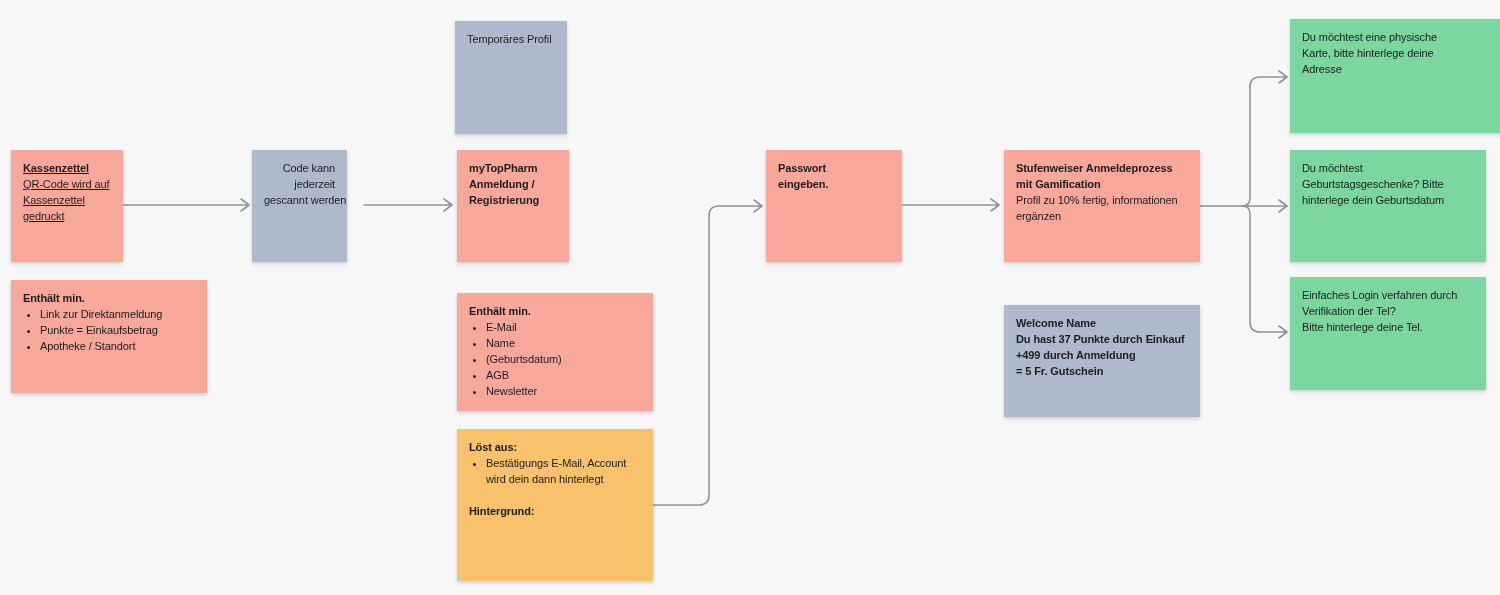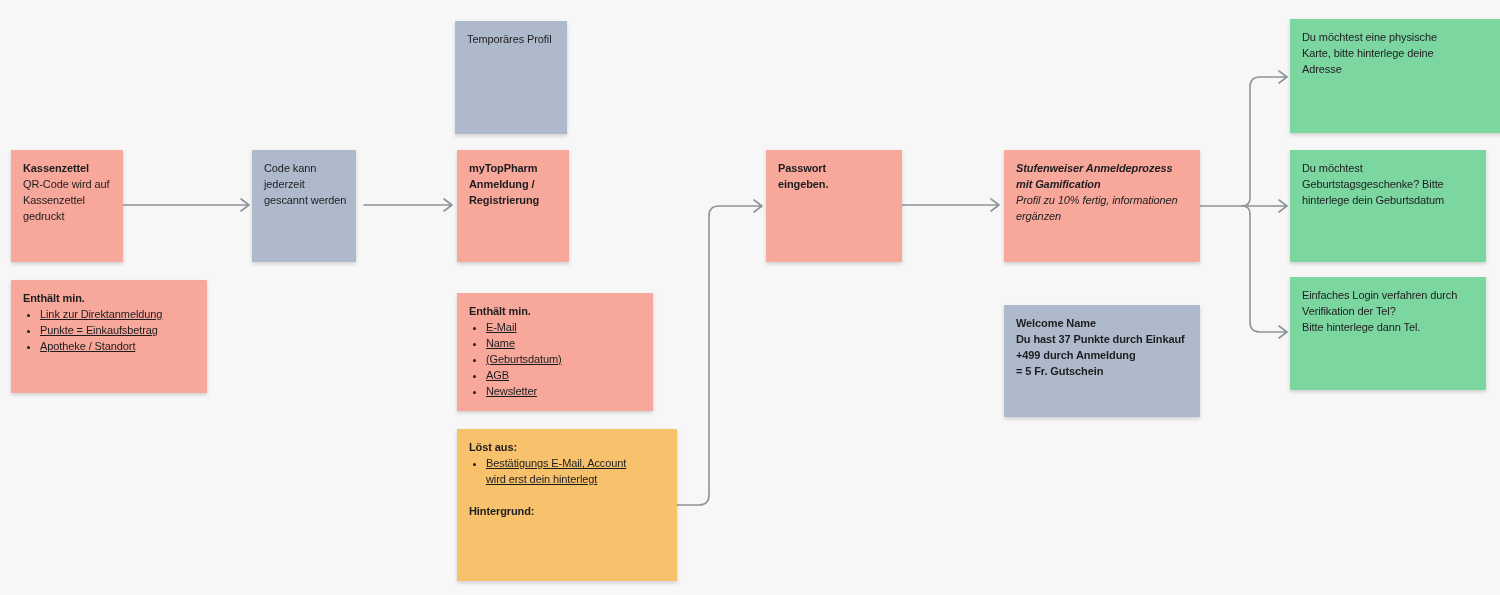--- a/index.html
+++ b/index.html
@@ -45,7 +45,7 @@
     <path d="M1242 206 Q1250 206 1250 214 V322 Q1250 332 1260 332 H1286 M1279 326 L1287 332 L1279 338"></path>
   </svg>
 
-  <div class="note salmon" style="left:11px;top:150px;width:112px;height:112px;">
+  <div class="note salmon" style="left:11px;top:150px;width:112px;height:112px;text-decoration:underline;">
     <div class="tl-bold">
         <div class="tline">Kassenzettel</div>
       </div>

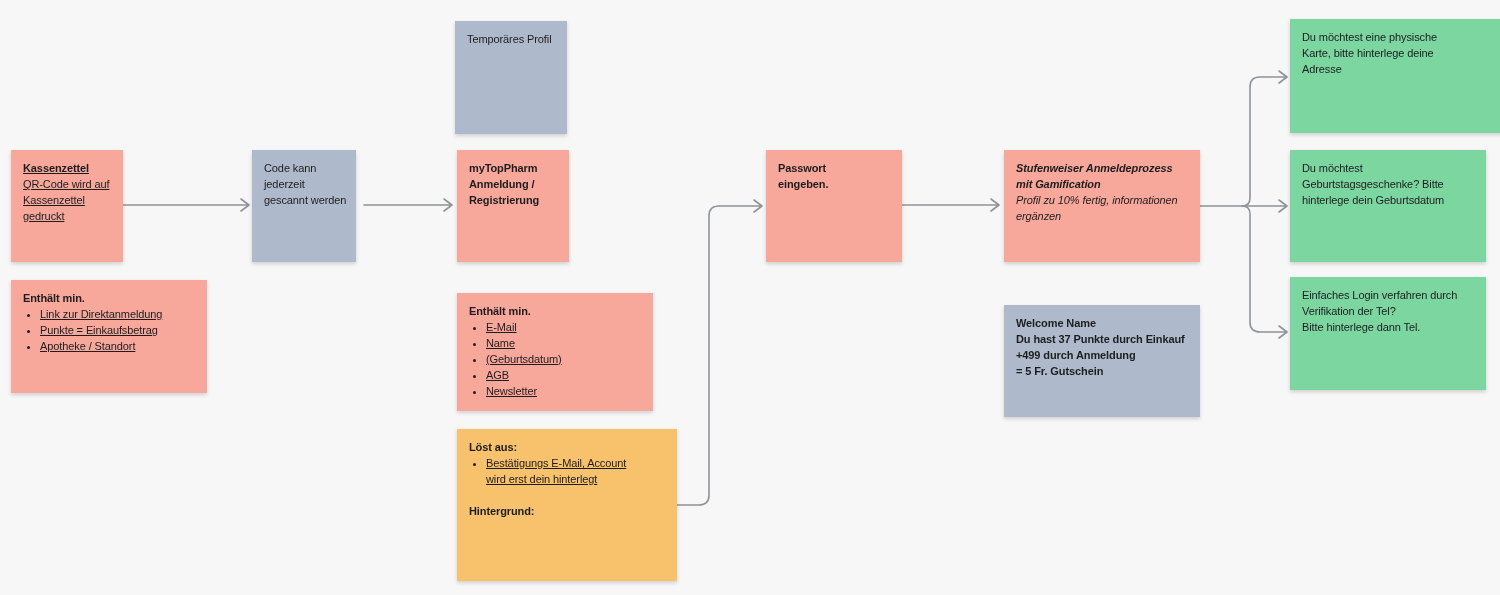--- a/index.html
+++ b/index.html
@@ -73,7 +73,7 @@
       </ul>
   </div>
 
-  <div class="note grayblue" style="left:252px;top:150px;width:104px;height:112px;">
+  <div class="note grayblue" style="left:252px;top:150px;width:95px;height:112px;text-align:right;">
     <div>
         <div class="tline">Code kann</div>
         <div class="tline">jederzeit</div>

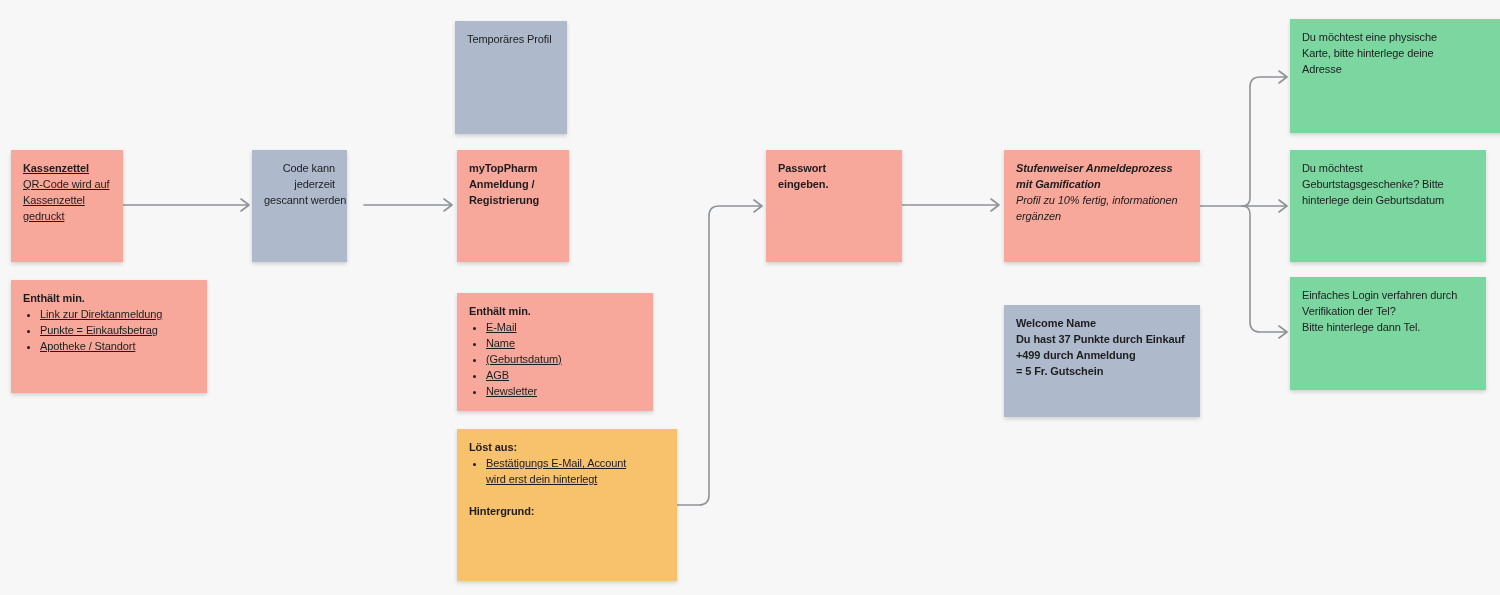--- a/index.html
+++ b/index.html
@@ -141,7 +141,7 @@
       </div>
   </div>
 
-  <div class="note salmon" style="left:1004px;top:150px;width:196px;height:112px;font-style:italic;">
+  <div class="note salmon" style="left:1004px;top:150px;width:196px;height:112px;">
     <div class="tl-bold">
         <div class="tline">Stufenweiser Anmeldeprozess</div>
         <div class="tline">mit Gamification</div>

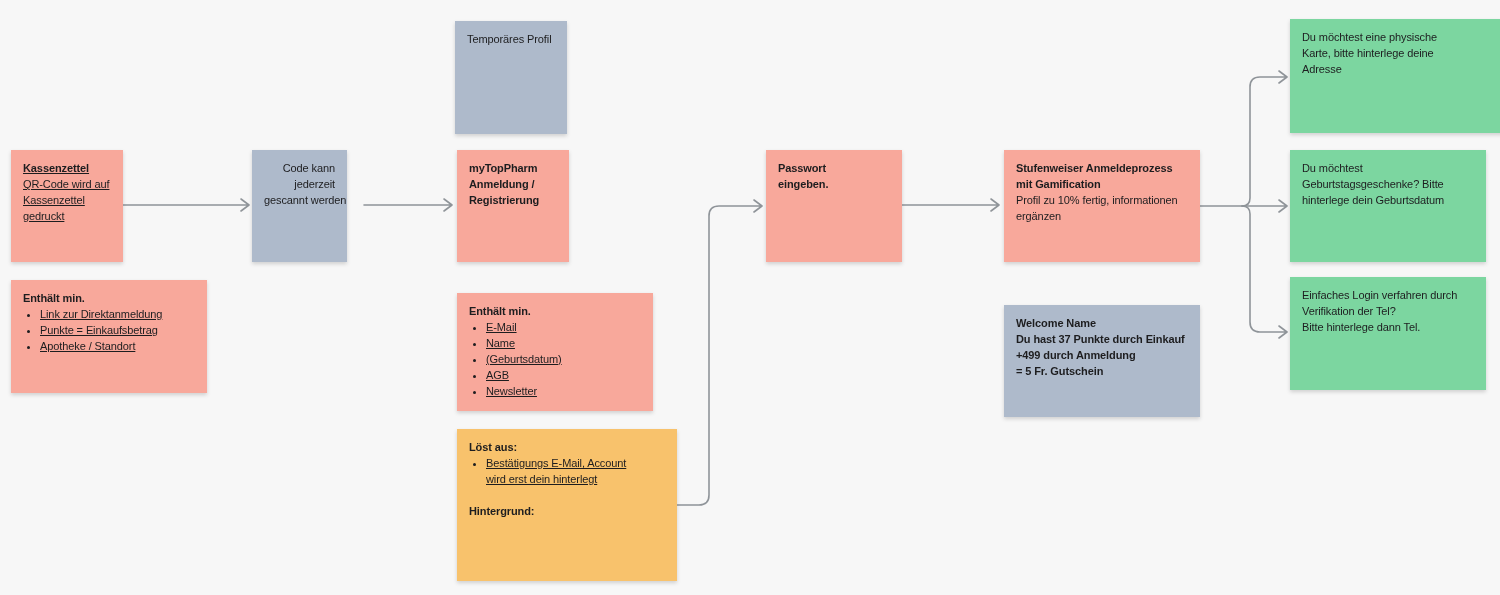--- a/index.html
+++ b/index.html
@@ -26,7 +26,7 @@
   .grayblue{background:var(--note-gray,#AEBACB);}
   .orange{background:var(--note-orange,#F8C26C);}
   .green{background:var(--note-green,#7CD6A0);}
-  ul.blist{margin:0;padding:0 0 0 17px;list-style:disc;text-decoration:underline;}
+  ul.blist{margin:0;padding:0 0 0 17px;list-style:disc;}
   ul.blist li{margin:0;}
   .spacer{height:16px;}
 </style>

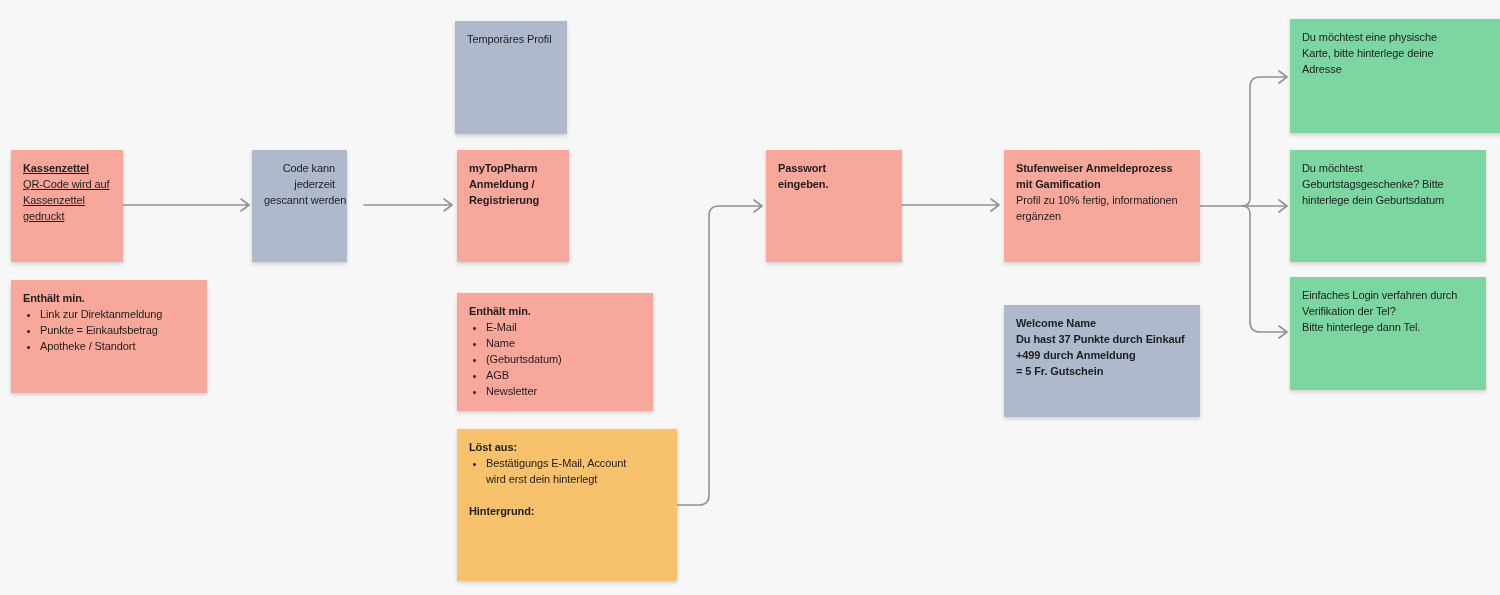--- a/index.html
+++ b/index.html
@@ -181,7 +181,7 @@
     <div>
         <div class="tline">Einfaches Login verfahren durch</div>
         <div class="tline">Verifikation der Tel?</div>
-        <div class="tline">Bitte hinterlege dann Tel.</div>
+        <div class="tline">Bitte hinterlege deine Tel.</div>
       </div>
   </div>
 

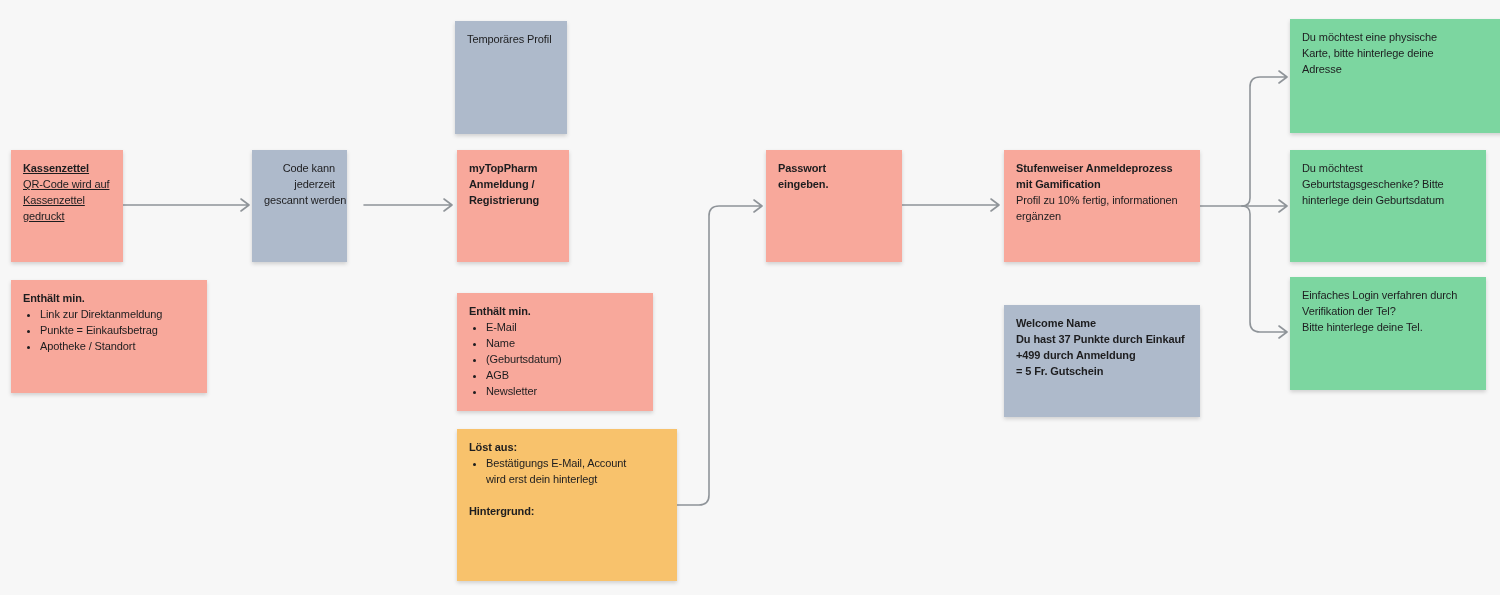--- a/index.html
+++ b/index.html
@@ -118,7 +118,7 @@
       </ul>
   </div>
 
-  <div class="note orange" style="left:457px;top:429px;width:220px;min-height:152px;">
+  <div class="note orange" style="left:457px;top:429px;width:196px;min-height:152px;">
     <div class="tl-bold">
         <div class="tline">Löst aus:</div>
       </div>

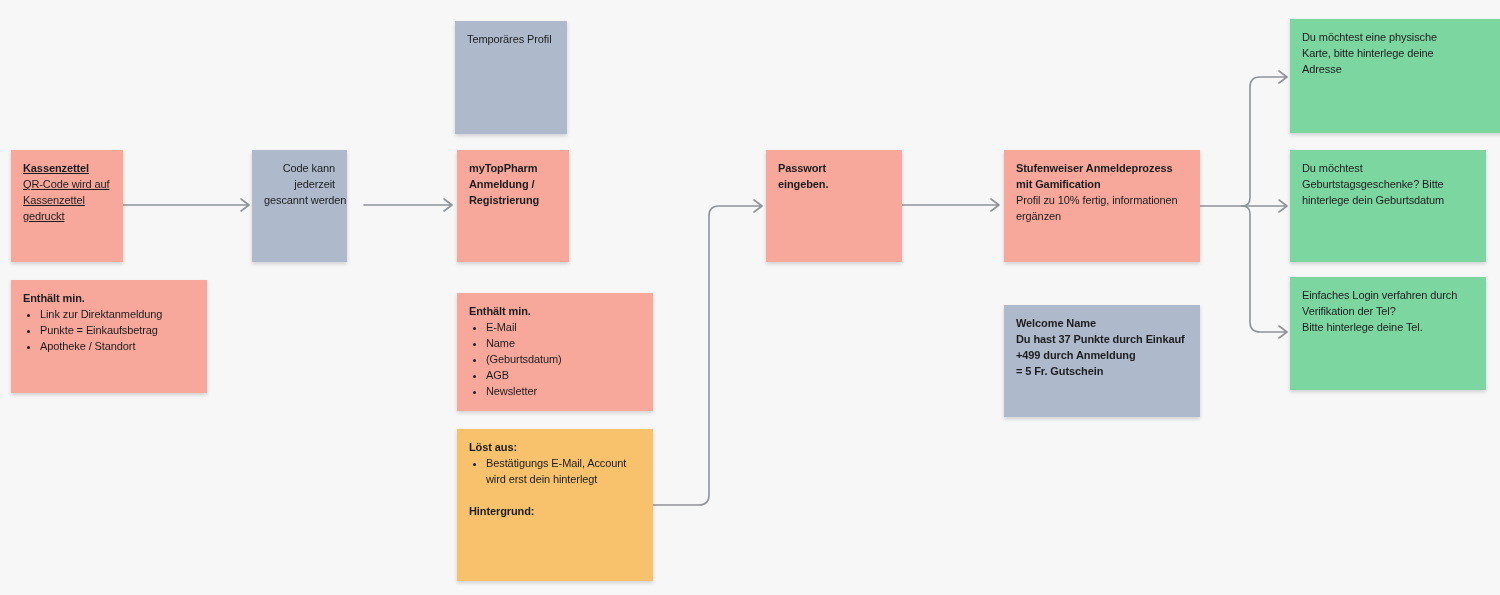--- a/index.html
+++ b/index.html
@@ -125,7 +125,7 @@
     <ul class="blist">
         <li>
           <div class="tline">Bestätigungs E-Mail, Account</div>
-          <div class="tline">wird erst dein hinterlegt</div>
+          <div class="tline">wird dein dann hinterlegt</div>
         </li>
       </ul>
     <div class="spacer"></div>

